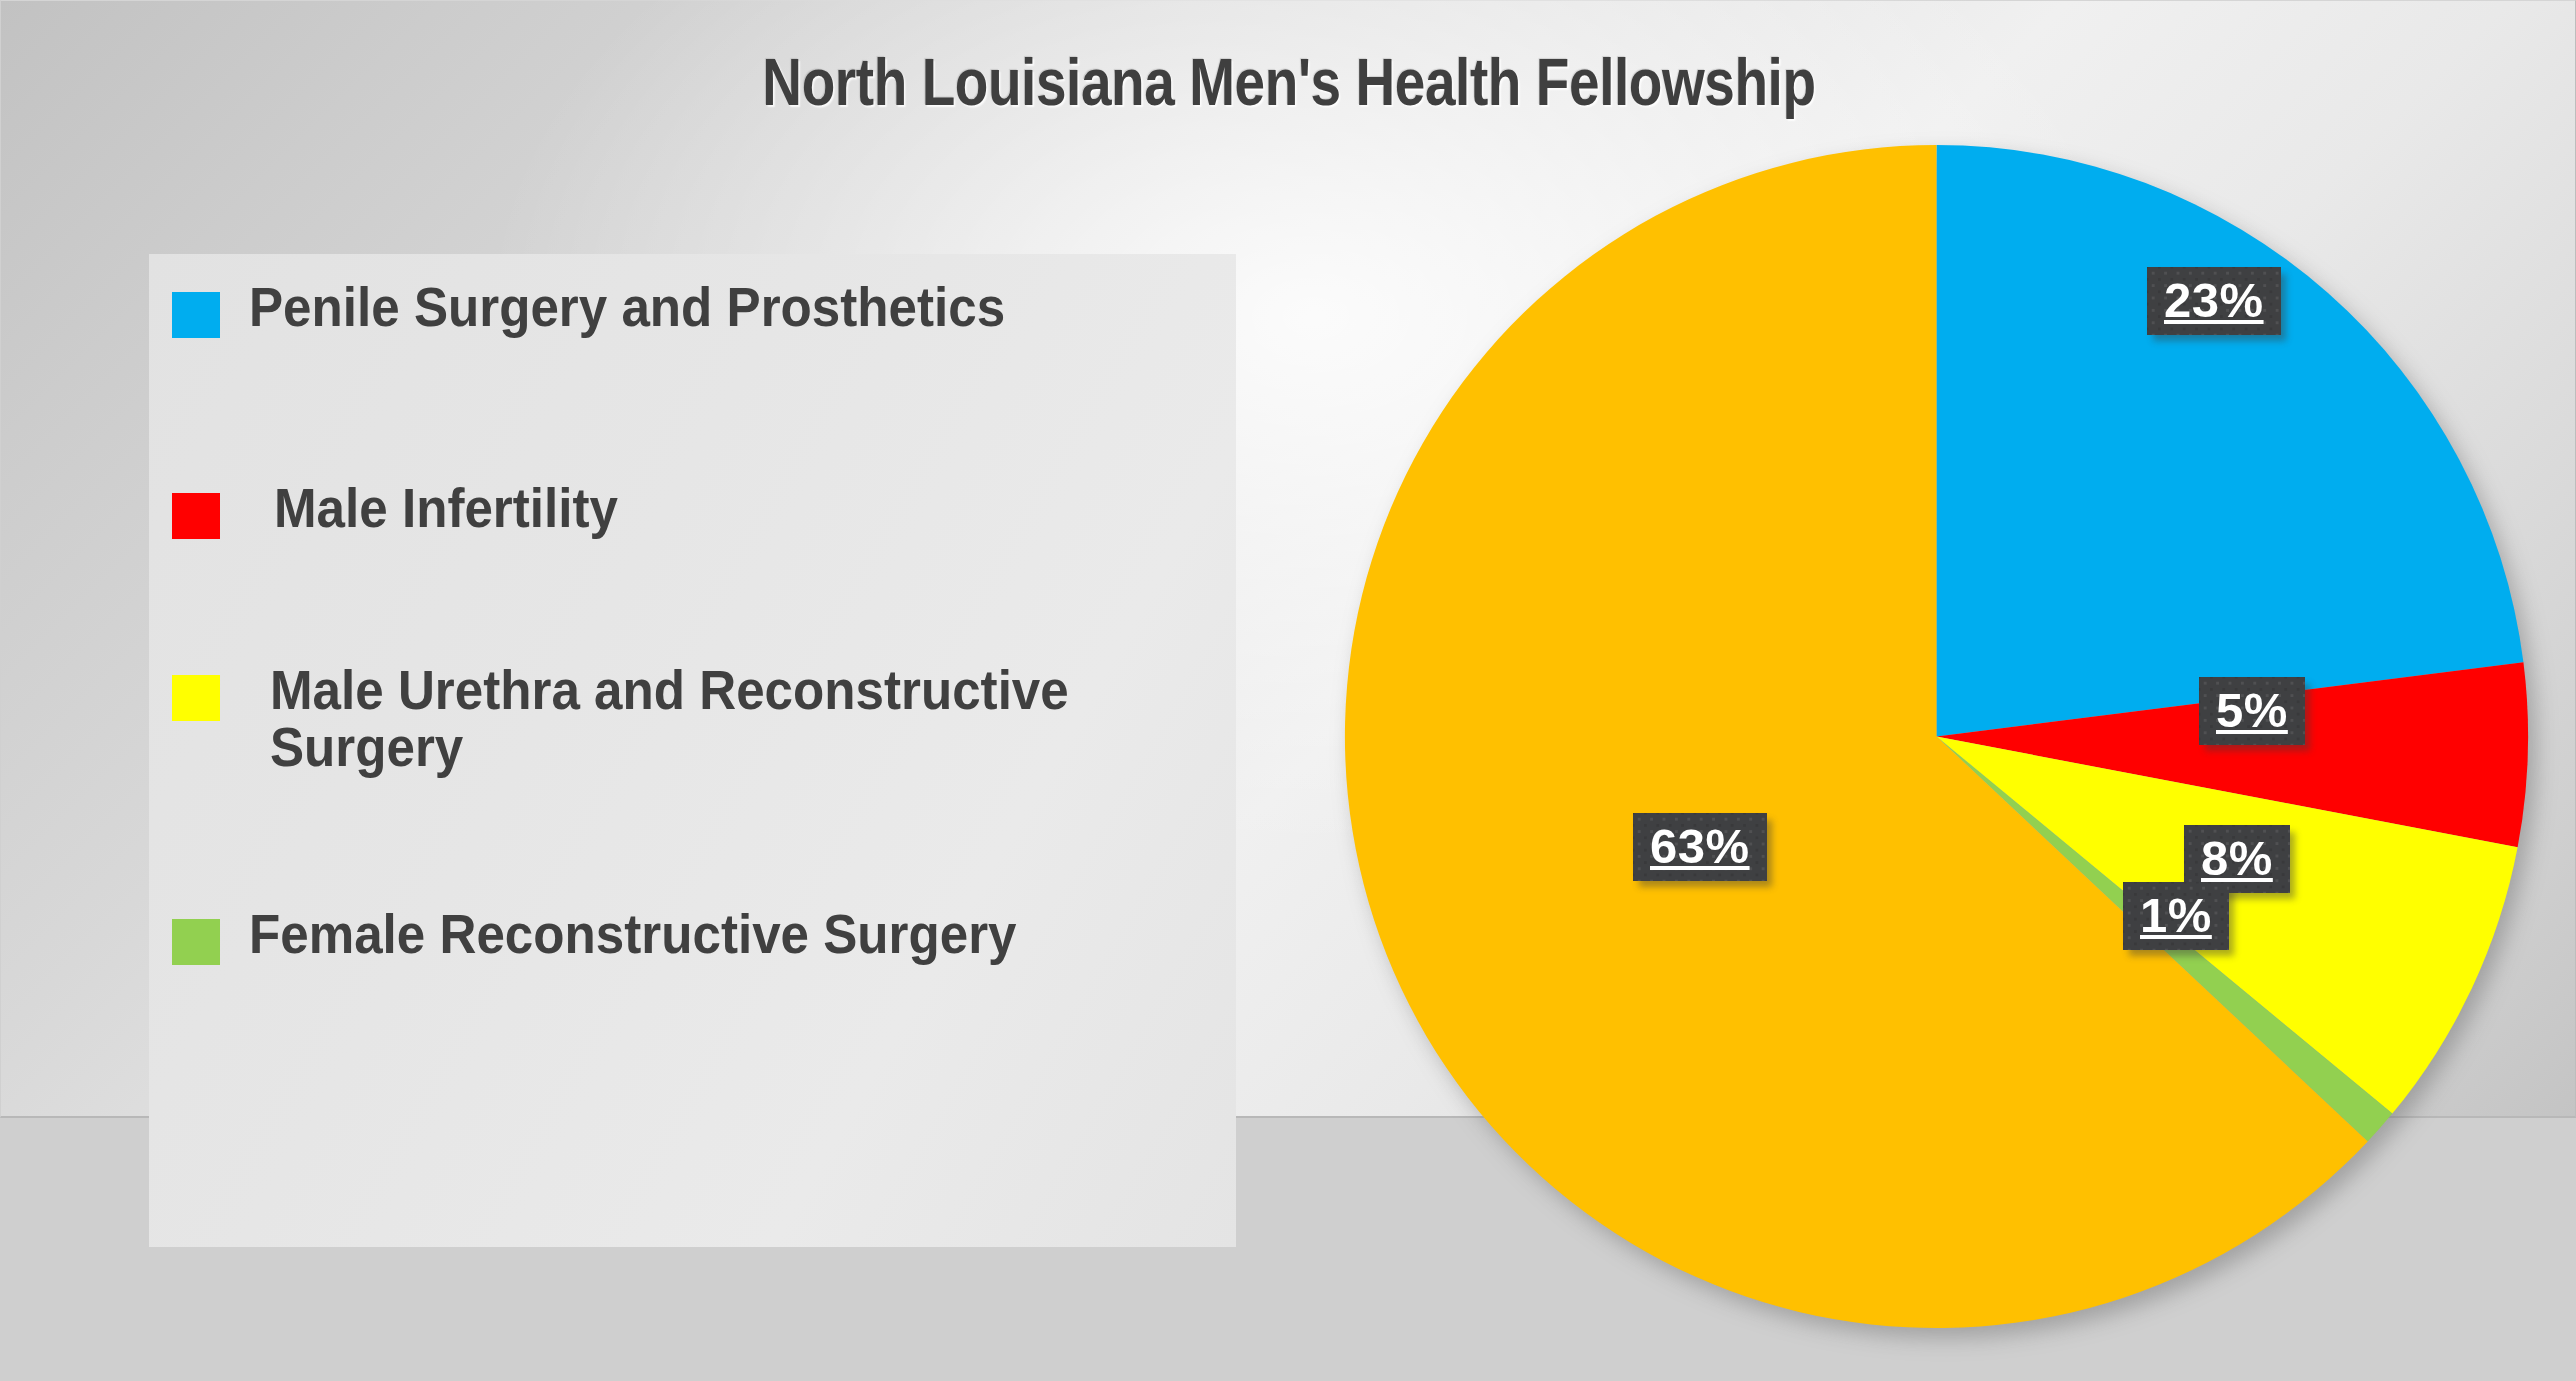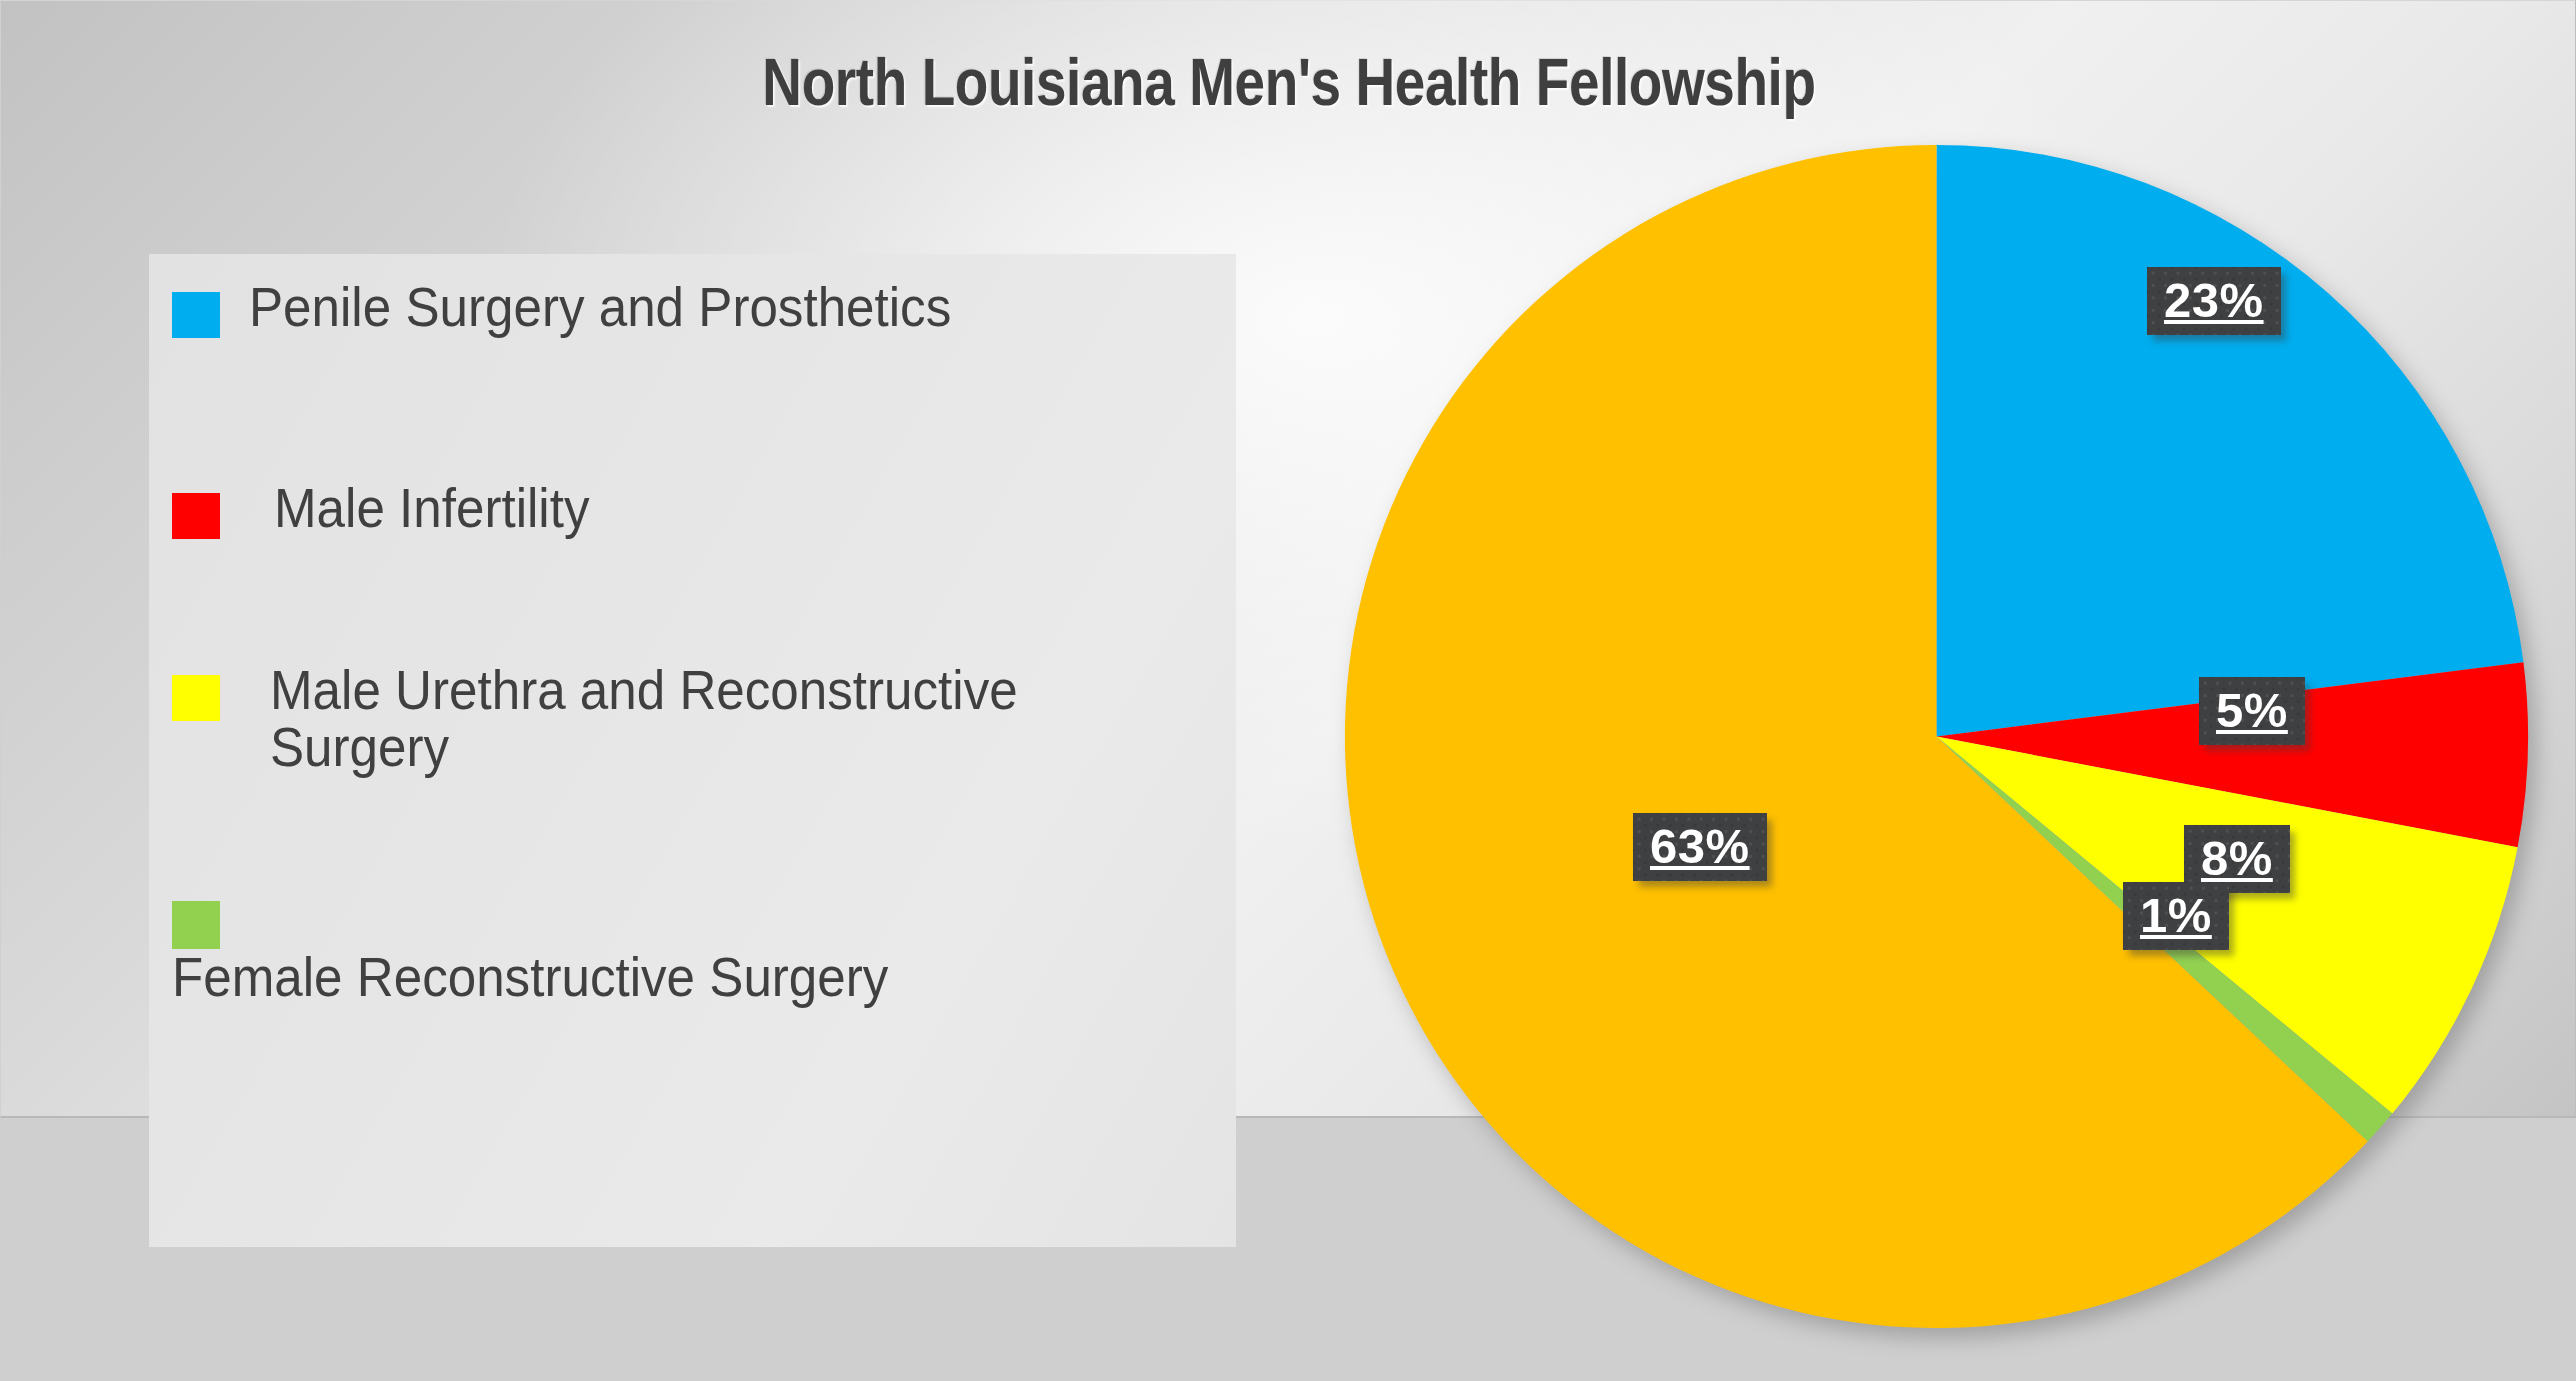--- a/index.html
+++ b/index.html
@@ -51,6 +51,7 @@
   #legend{
     position:absolute;left:148px;top:253px;width:1087px;height:993px;
     background:linear-gradient(120deg,#e2e2e2 0%,#e6e6e6 40%,#eaeaea 72%,#e4e4e4 100%);
+    font-weight:bold;
   }
   .legend-item{
     position:absolute;left:23px;right:9.6px;

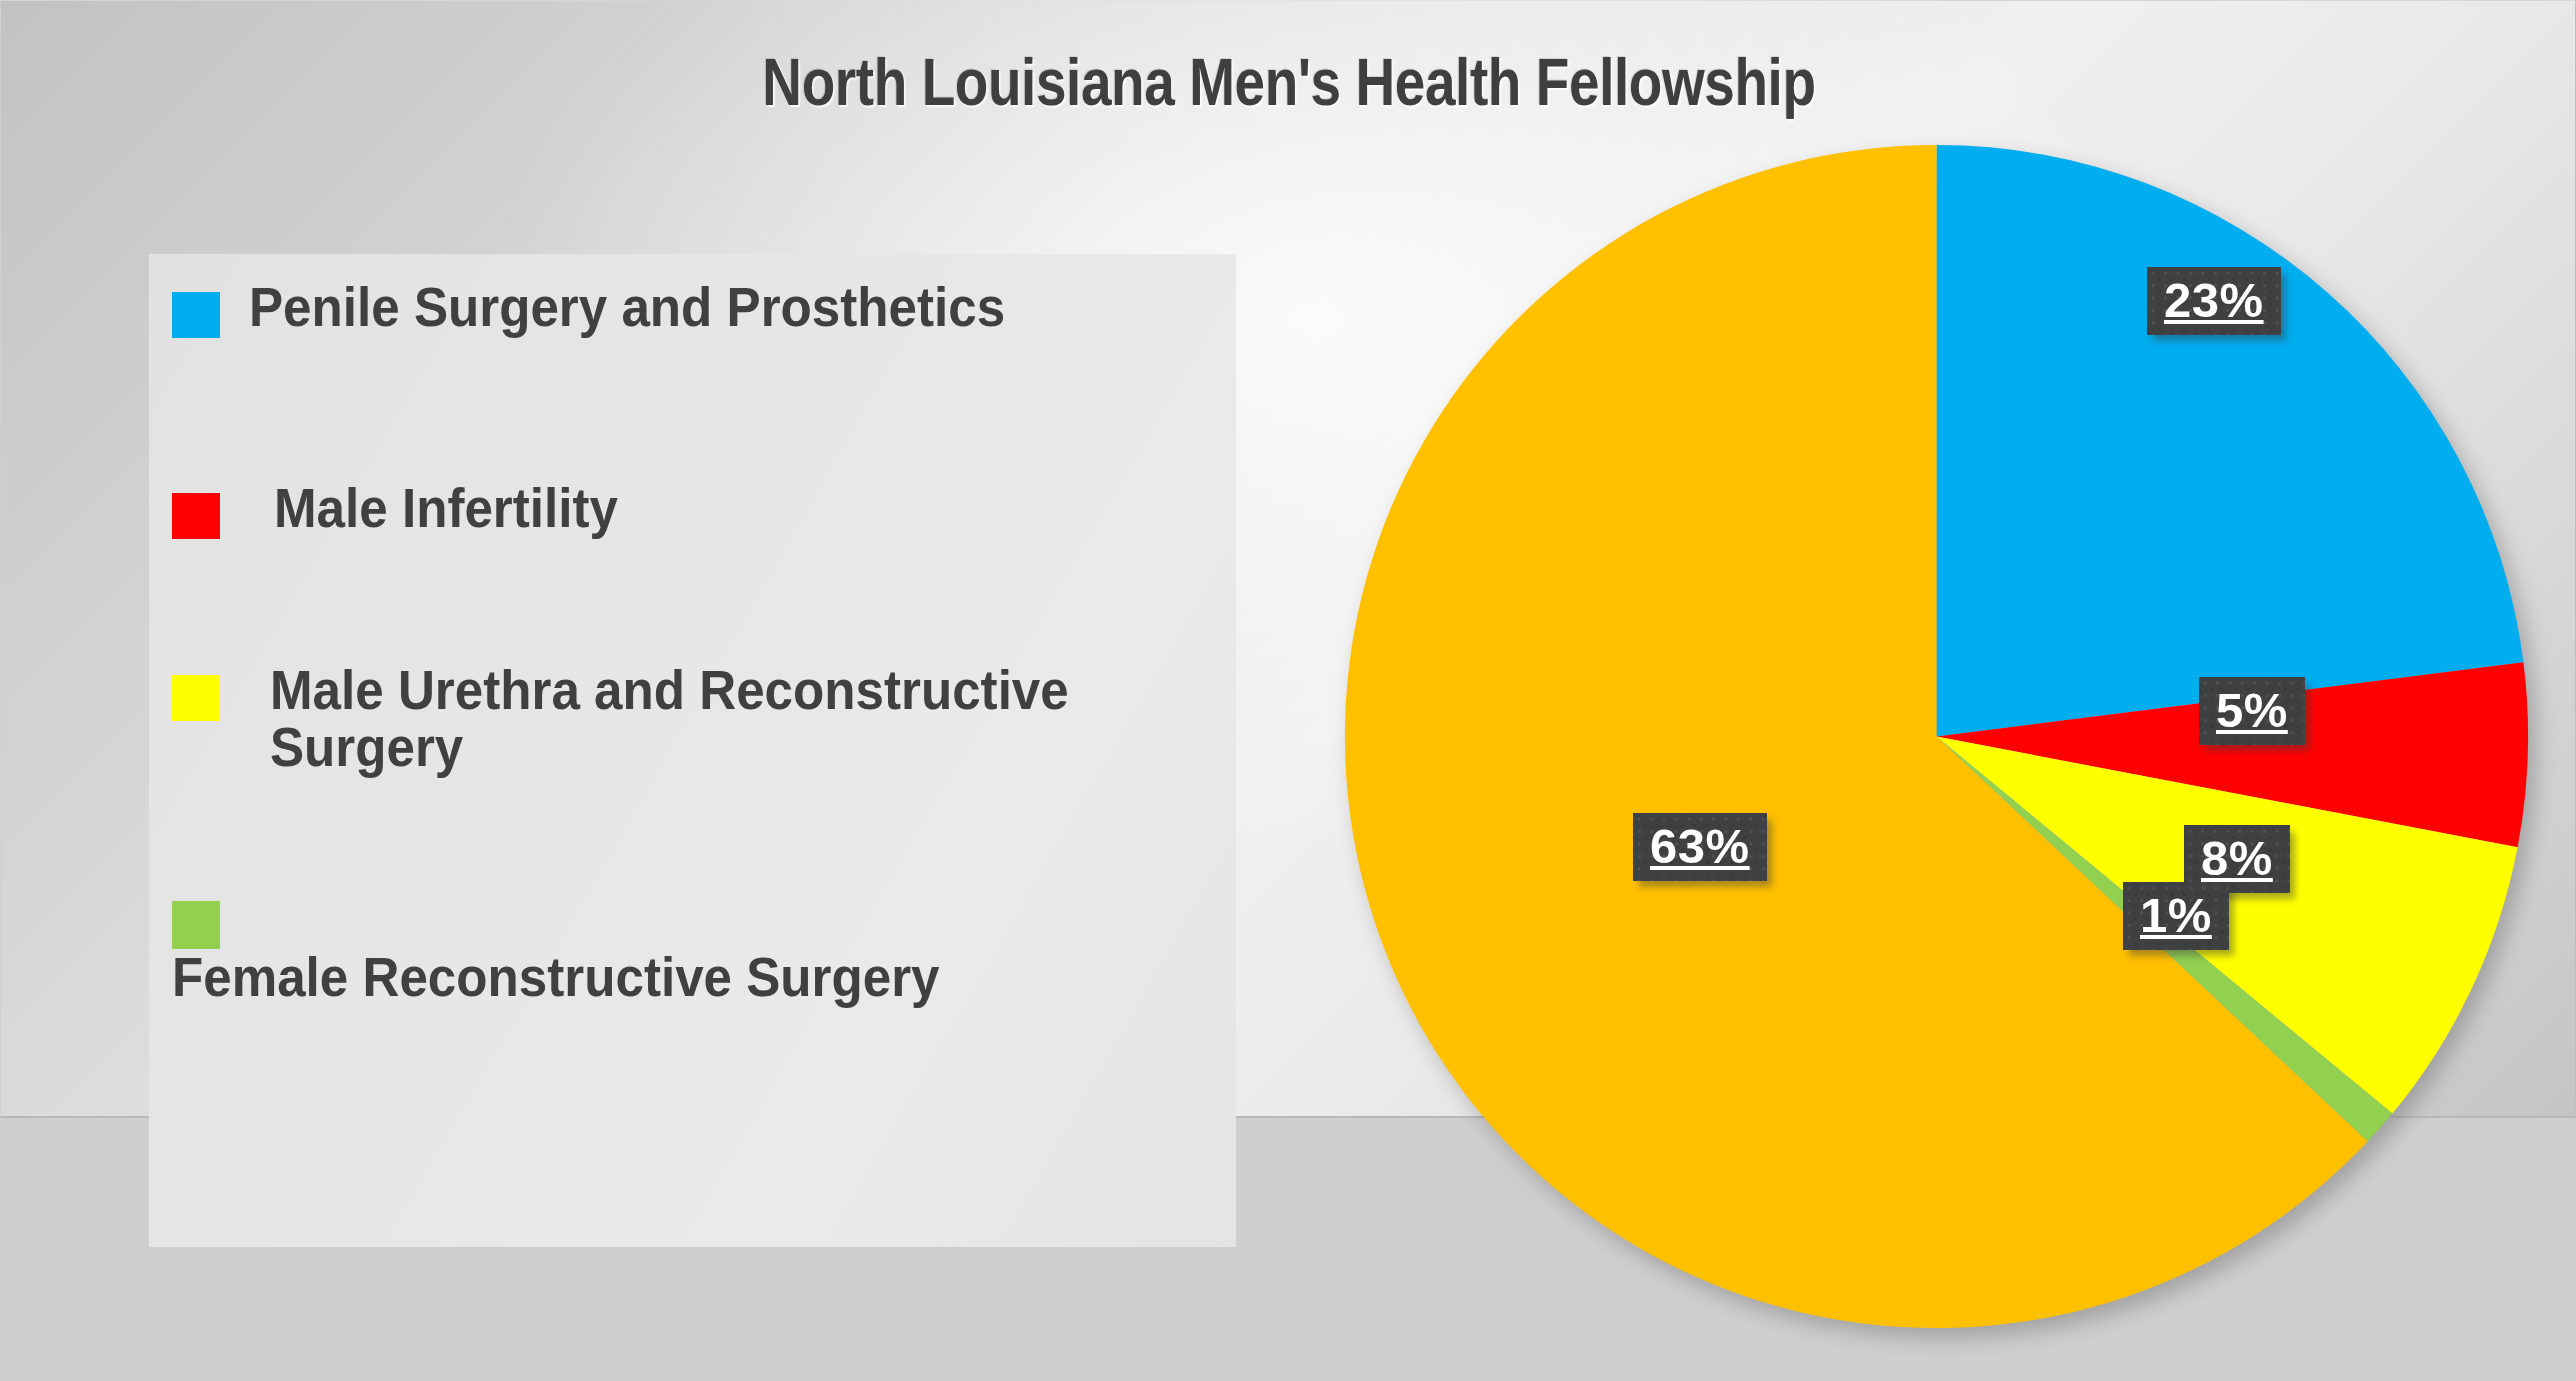--- a/index.html
+++ b/index.html
@@ -70,7 +70,7 @@
   #li0{top:25px;}
   #li1{top:226px;gap:25px;}
   #li2{top:408px;gap:21px;}
-  #li3{top:634px;flex-direction:column;}
+  #li3{top:652px;}
   #li4{top:750px;}
 
   

